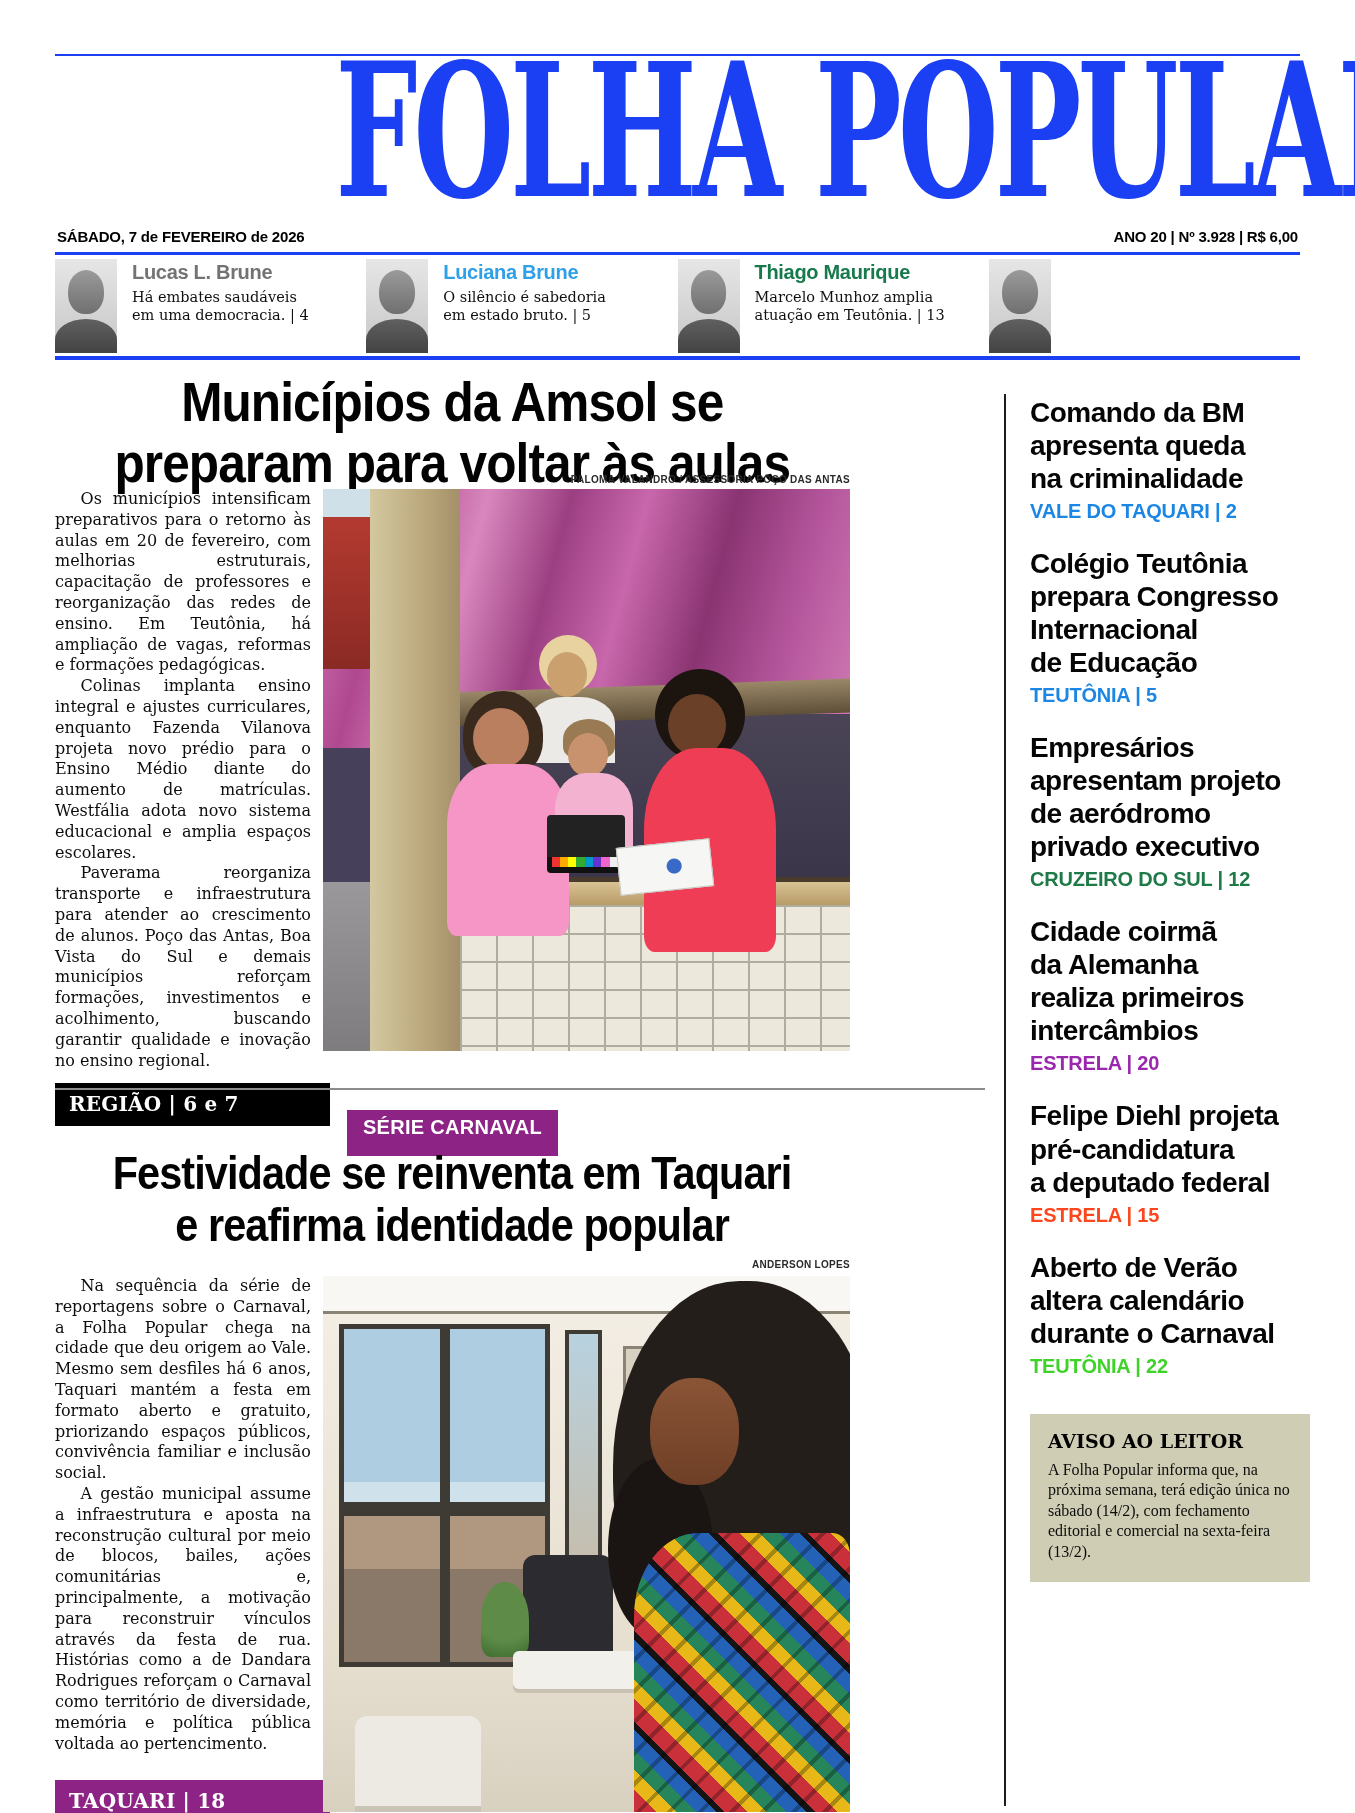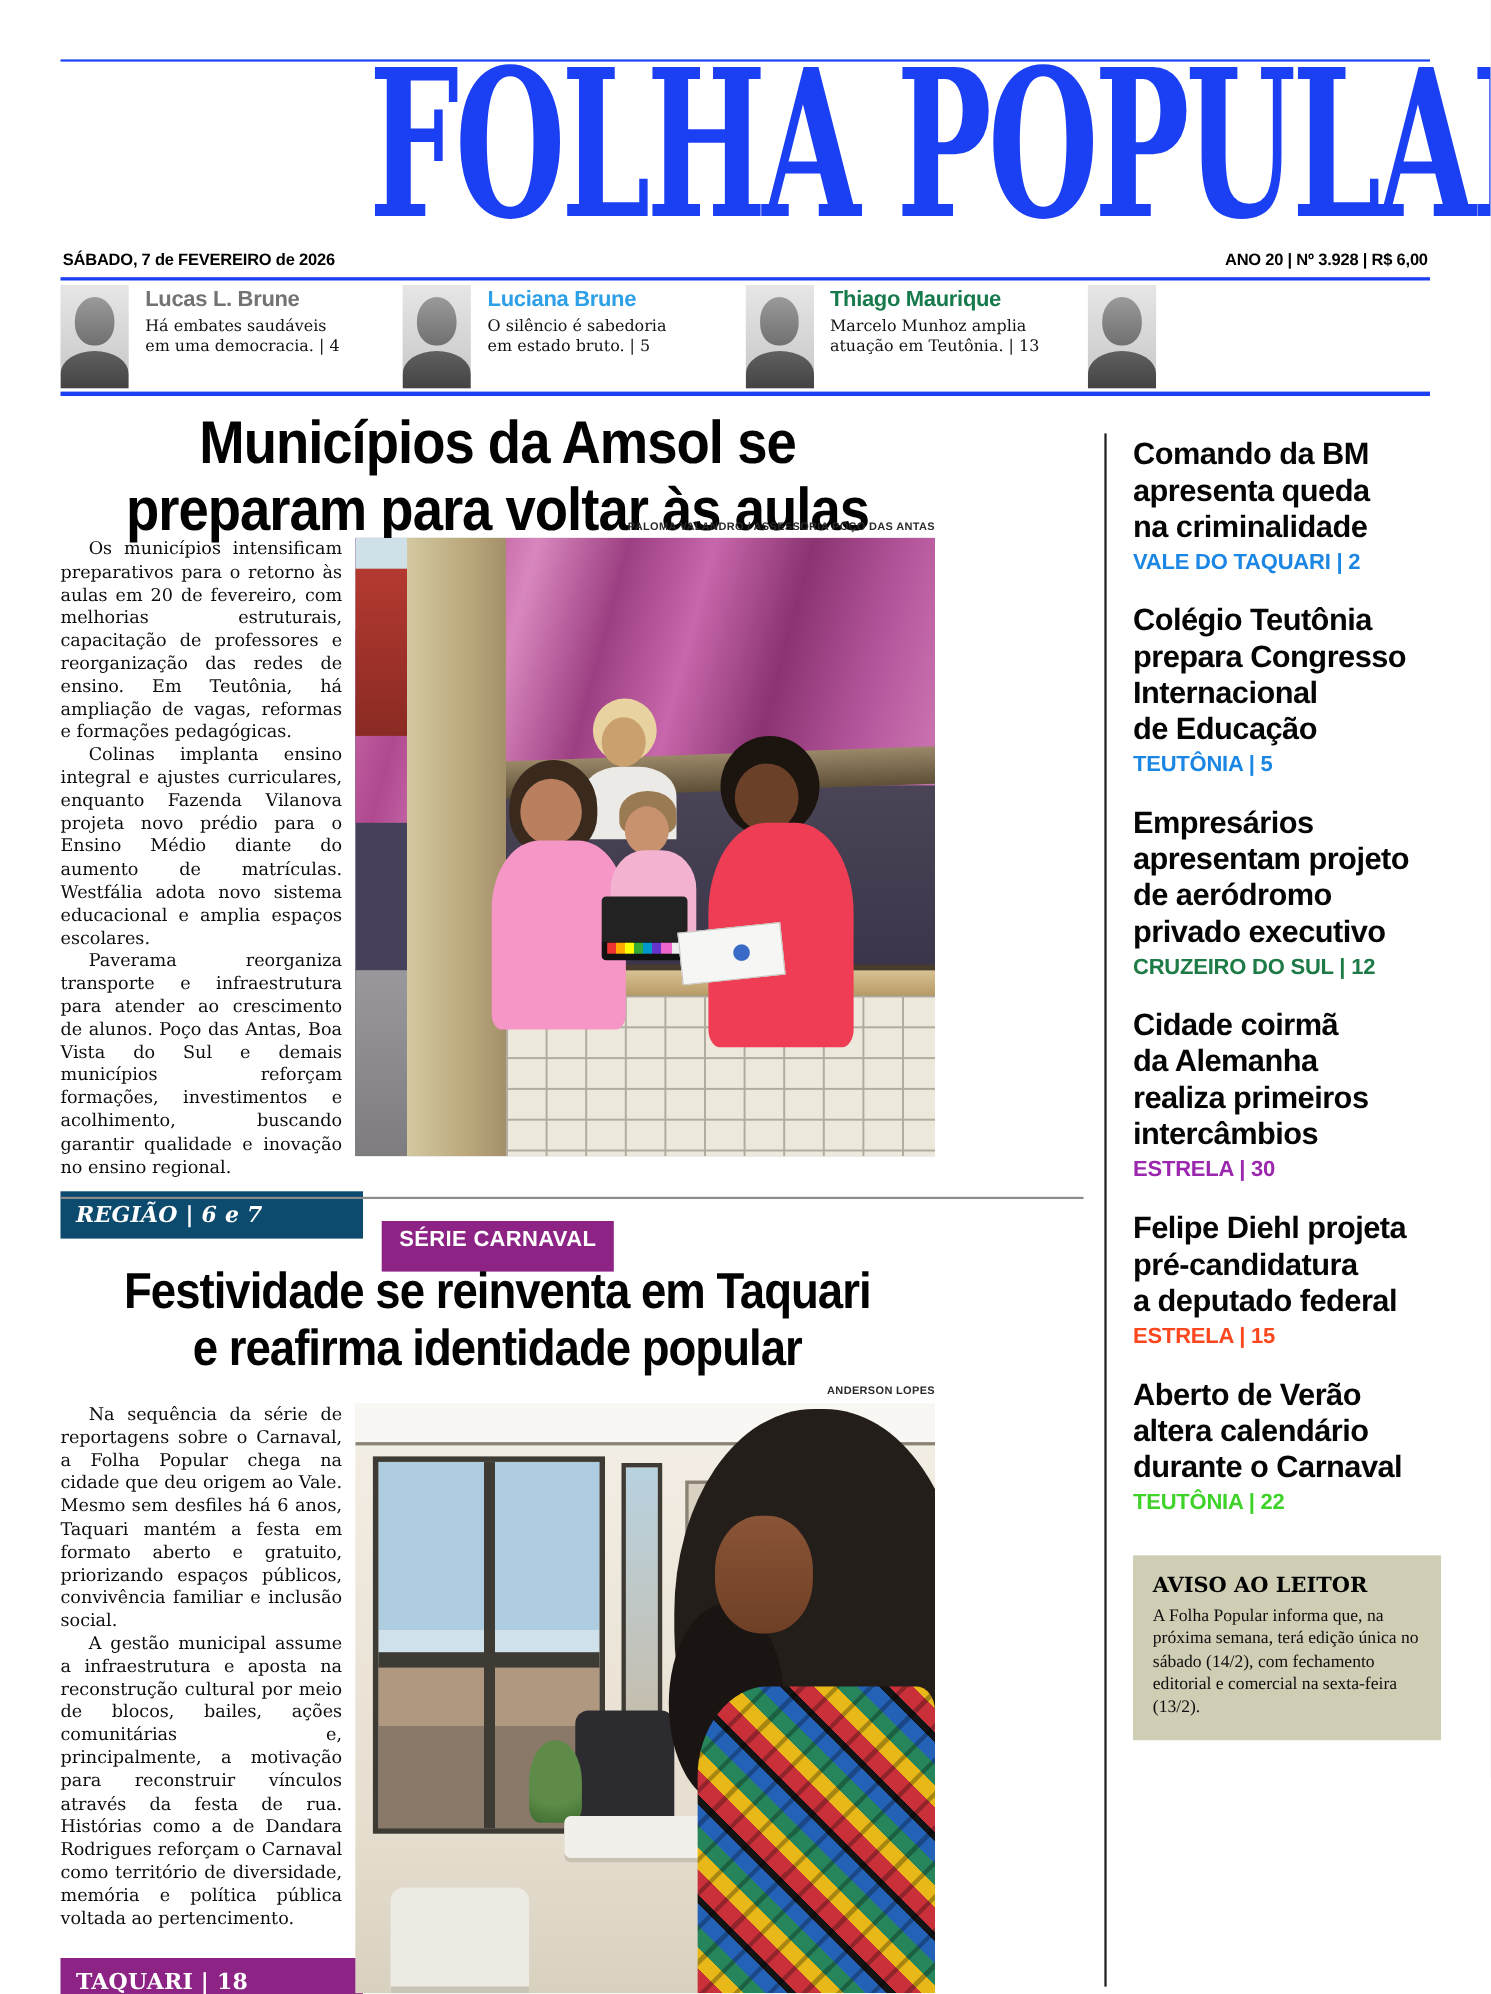--- a/index.html
+++ b/index.html
@@ -288,7 +288,7 @@
 da Alemanha
 realiza primeiros
 intercâmbios</div>
-      <div class="teaser-kicker" style="color: rgb(154, 39, 173);">ESTRELA | 30</div>
+      <div class="teaser-kicker" style="color: rgb(154, 39, 173);">ESTRELA | 20</div>
     </div>
     <div class="teaser">
       <div class="teaser-headline">Felipe Diehl projeta

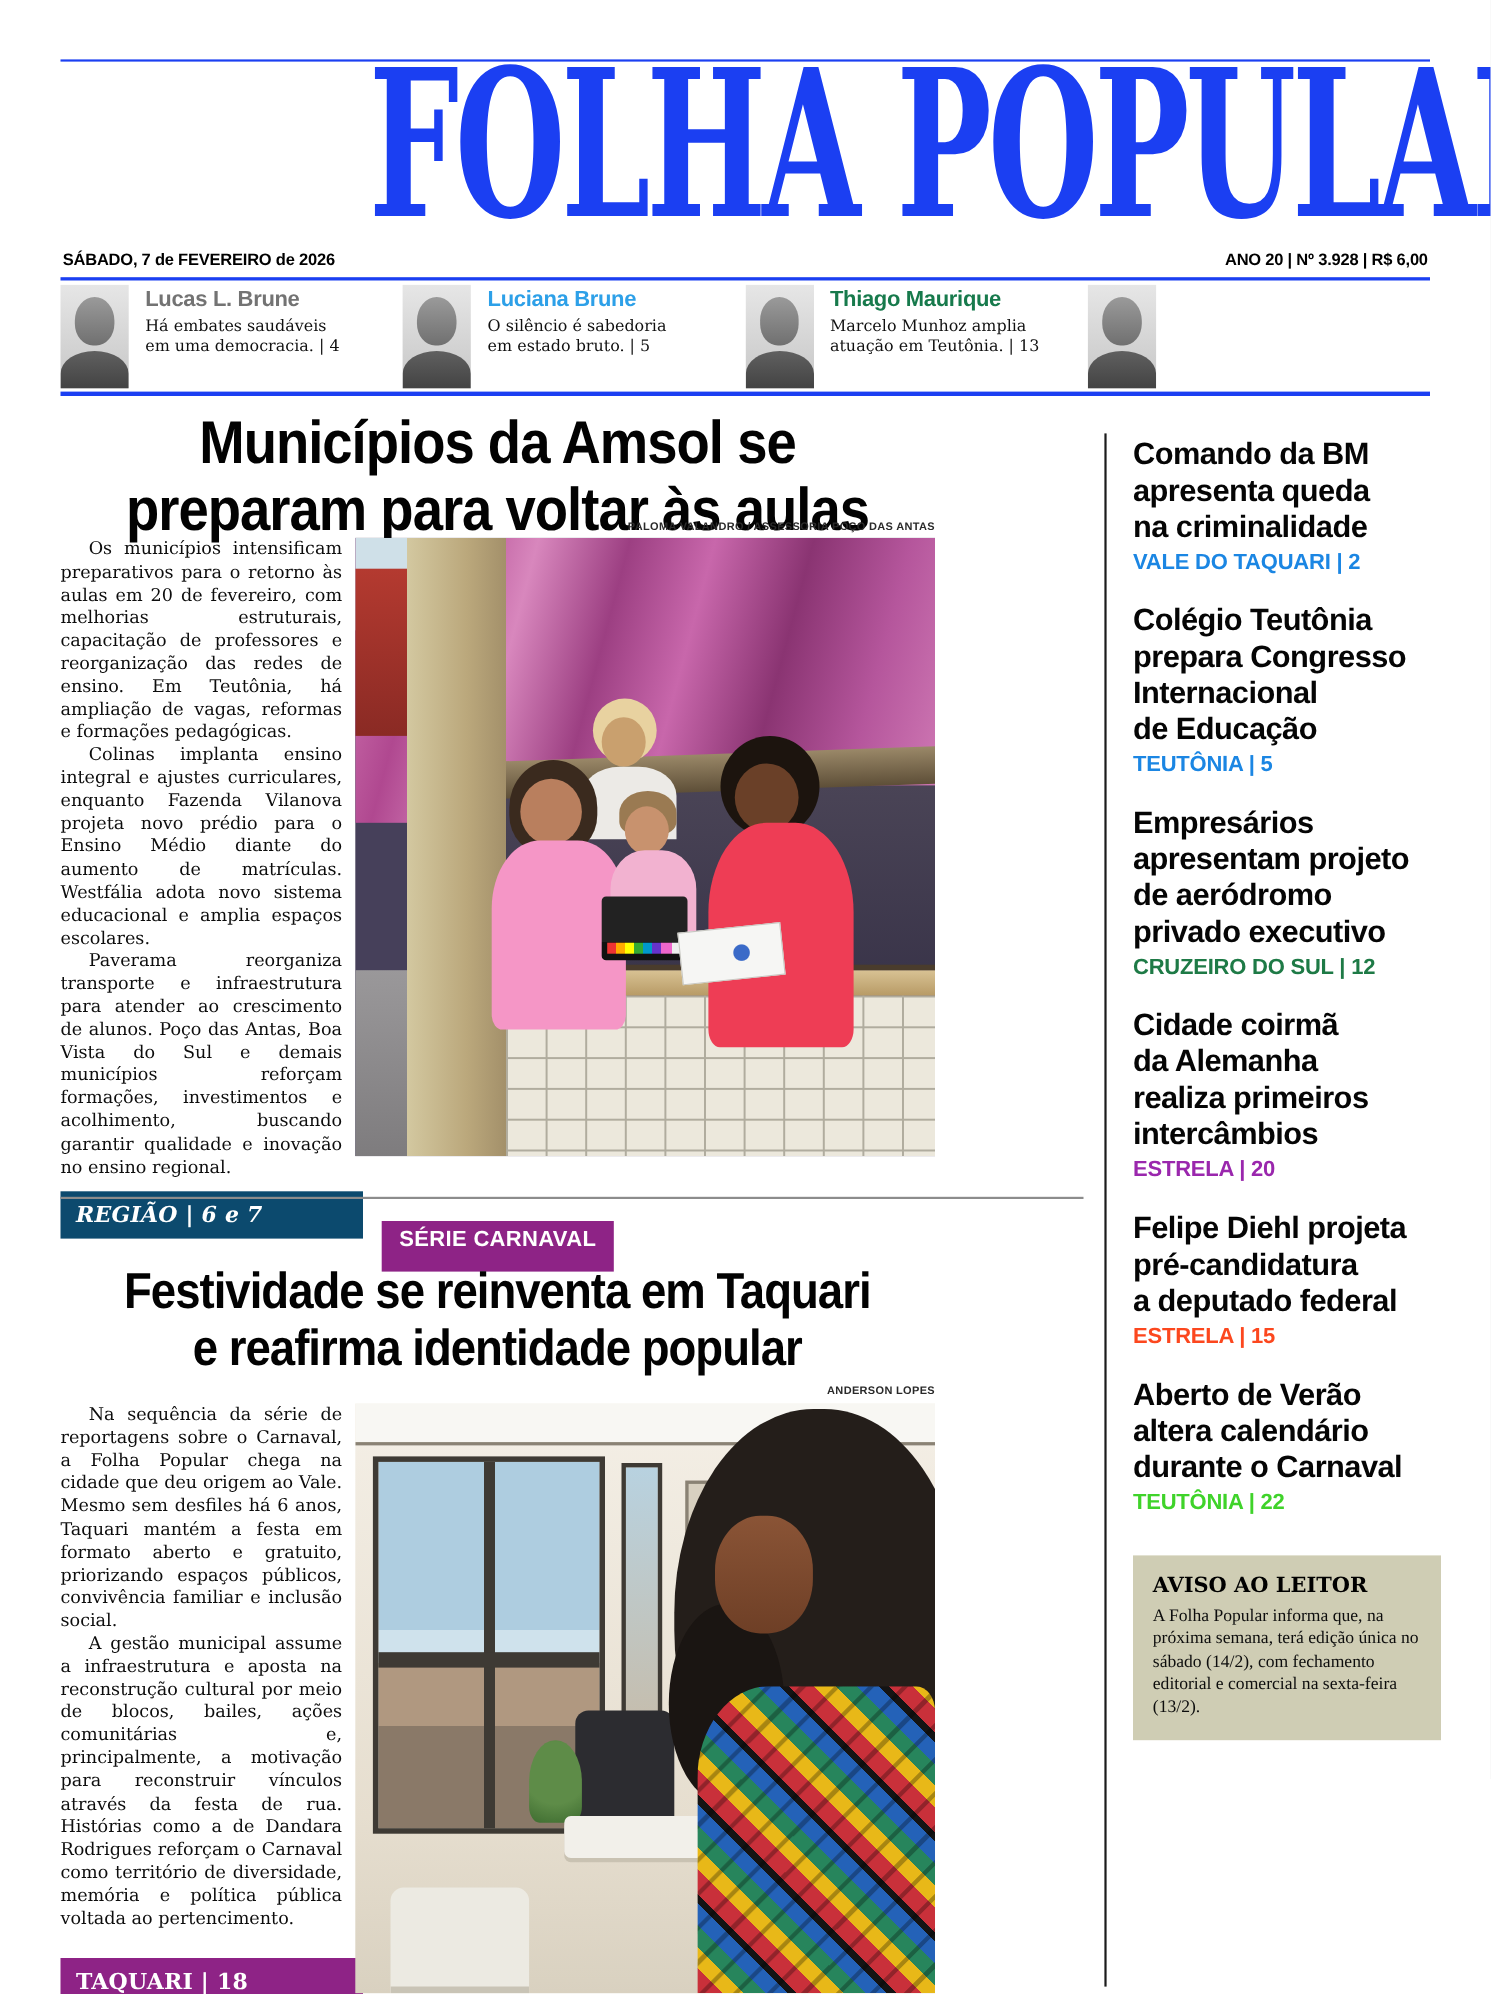--- a/index.html
+++ b/index.html
@@ -193,7 +193,7 @@
       <p>Os municípios intensificam preparativos para o retorno às aulas em 20 de fevereiro, com melhorias estruturais, capacitação de professores e reorganização das redes de ensino. Em Teutônia, há ampliação de vagas, reformas e formações pedagógicas.</p>
       <p>Colinas implanta ensino integral e ajustes curriculares, enquanto Fazenda Vilanova projeta novo prédio para o Ensino Médio diante do aumento de matrículas. Westfália adota novo sistema educacional e amplia espaços escolares.</p>
       <p>Paverama reorganiza transporte e infraestrutura para atender ao crescimento de alunos. Poço das Antas, Boa Vista do Sul e demais municípios reforçam formações, investimentos e acolhimento, buscando garantir qualidade e inovação no ensino regional.</p>
-      <span class="story-tag" id="region-tag" style="background-color: #0c4a6e; font-style: italic;">REGIÃO | 6 e 7</span>
+      <span class="story-tag" id="region-tag" style="background-color: #000000;">REGIÃO | 6 e 7</span>
     </div>
     <div class="photo" id="photo-1">
       <div class="p1-canopy"></div>

